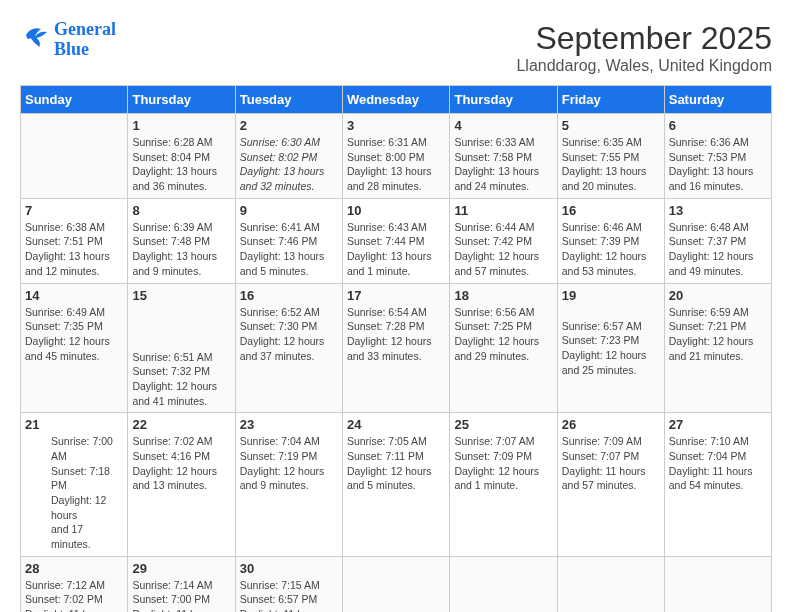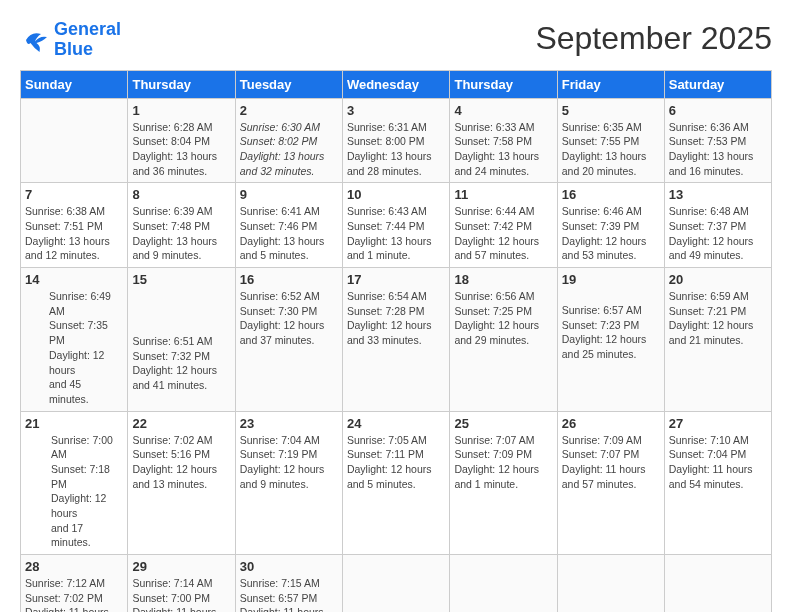--- a/index.html
+++ b/index.html
@@ -18,8 +18,8 @@
     }
     .logo {
       display: flex;
-      align-items: center;
       gap: 4px;
+      font-family: Liberation Serif, serif;
     }
     .logo-text {
       font-size: 18px;

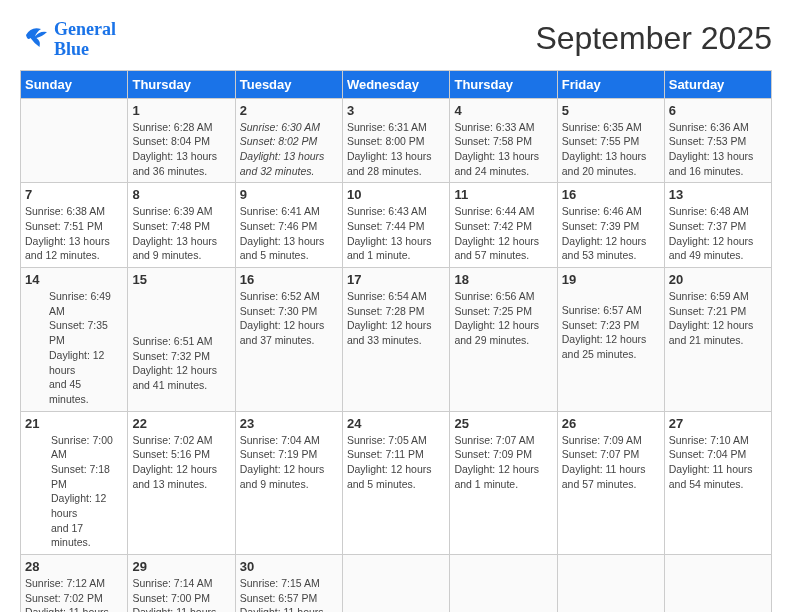--- a/index.html
+++ b/index.html
@@ -99,6 +99,7 @@
   </div>
   <div class="title-block">
     <h1>September 2025</h1>
+    <h2>Llanddarog, Wales, United Kingdom</h2>
   </div>
 </div>
 

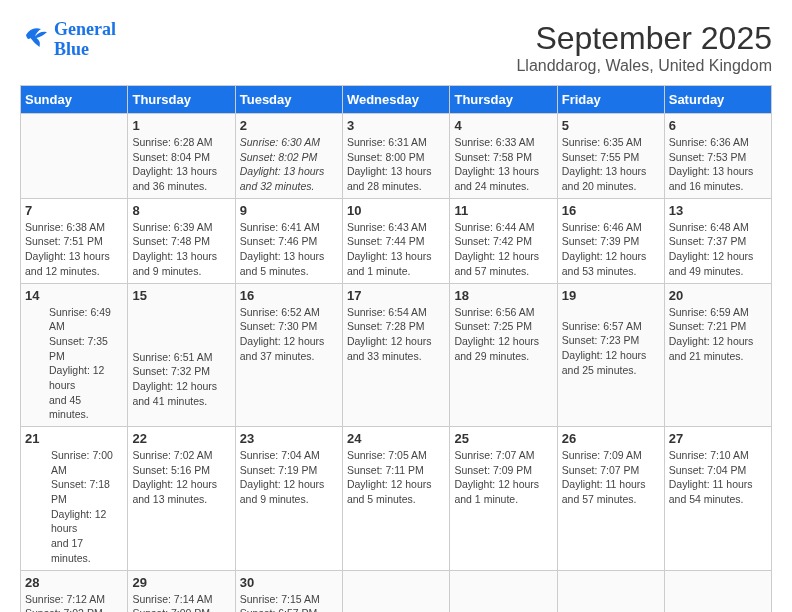--- a/index.html
+++ b/index.html
@@ -215,7 +215,7 @@
       <tr>
         <td>
           <span class="day-num">14</span>
-          <div class="day-info" style="white-space: pre-line; margin-left: 24px;">Sunrise: 6:49 AM
+          <div class="day-info" style="white-space: pre-line;">Sunrise: 6:49 AM
 Sunset: 7:35 PM
 Daylight: 12 hours
 and 45 minutes.</div>

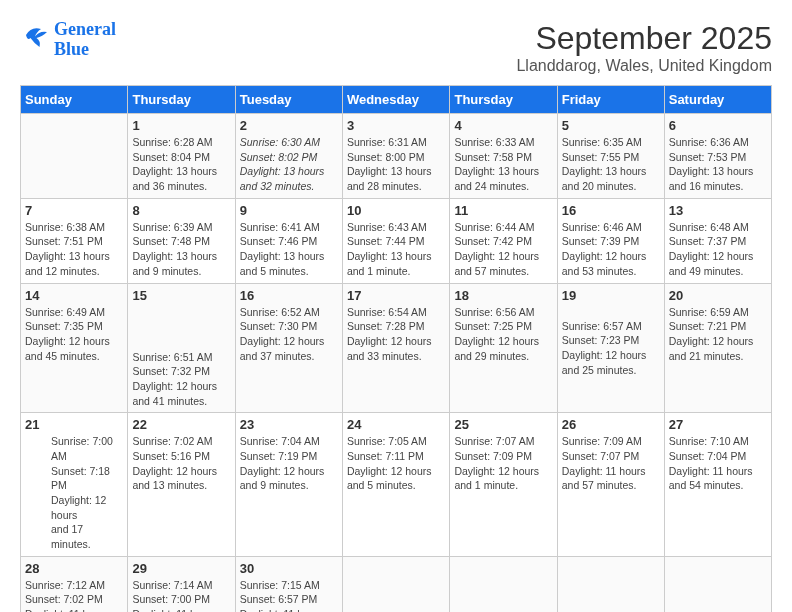--- a/index.html
+++ b/index.html
@@ -274,7 +274,7 @@
         <td>
           <span class="day-num">22</span>
           <div class="day-info" style="white-space: pre-line;">Sunrise: 7:02 AM
-Sunset: 5:16 PM
+Sunset: 4:16 PM
 Daylight: 12 hours
 and 13 minutes.</div>
         </td>

